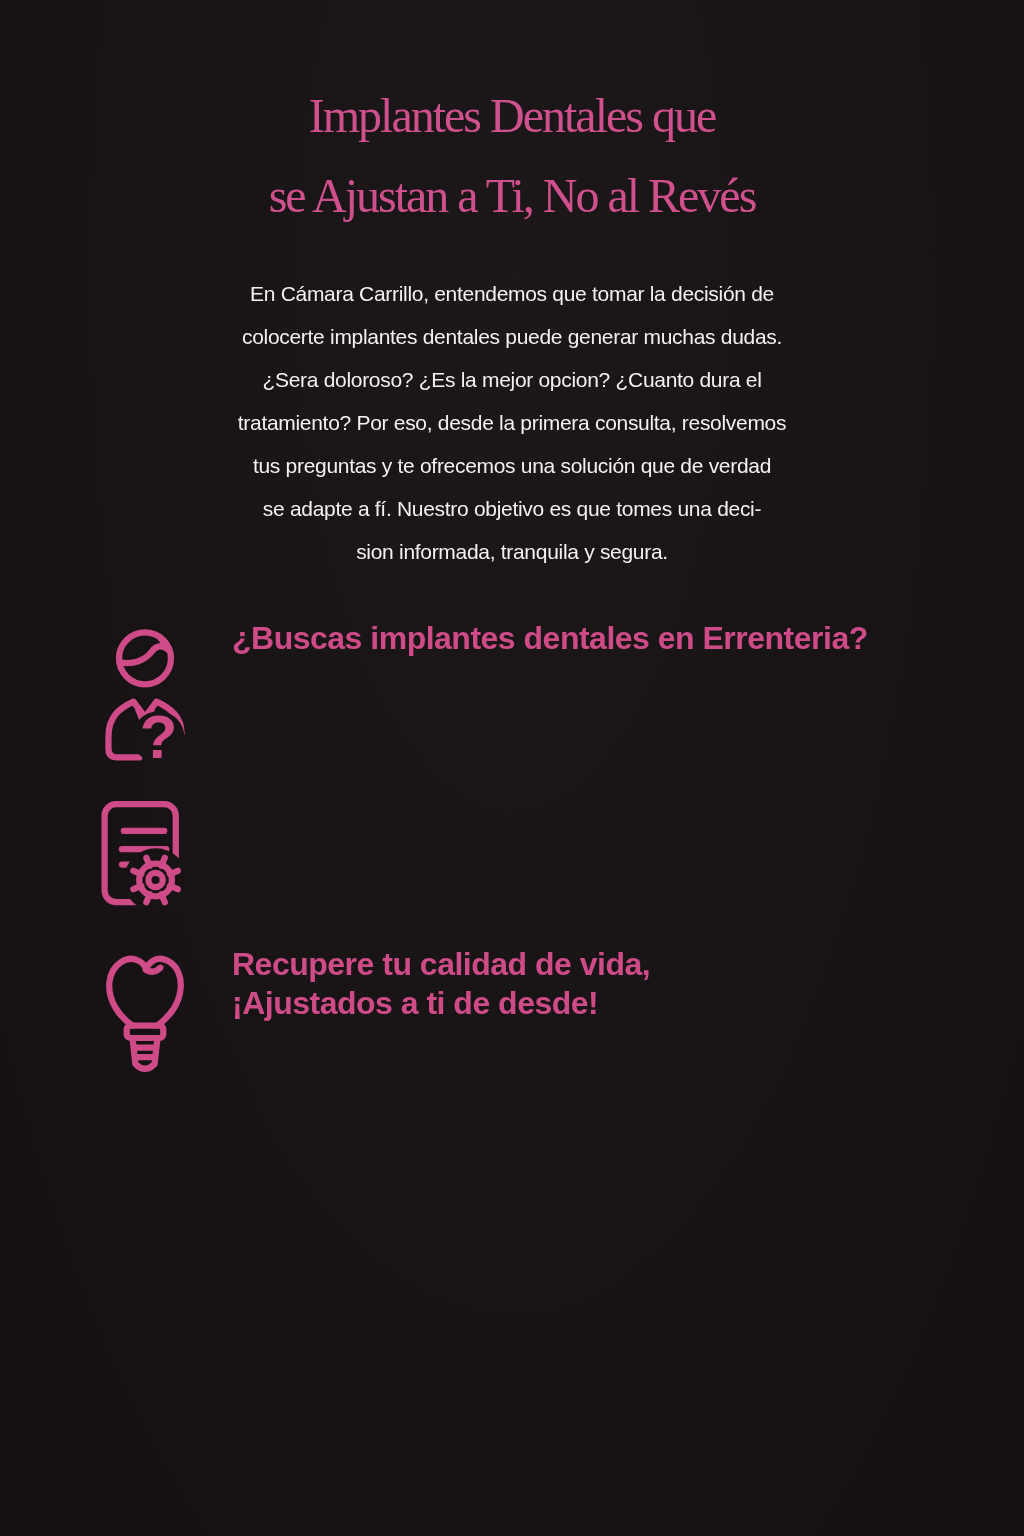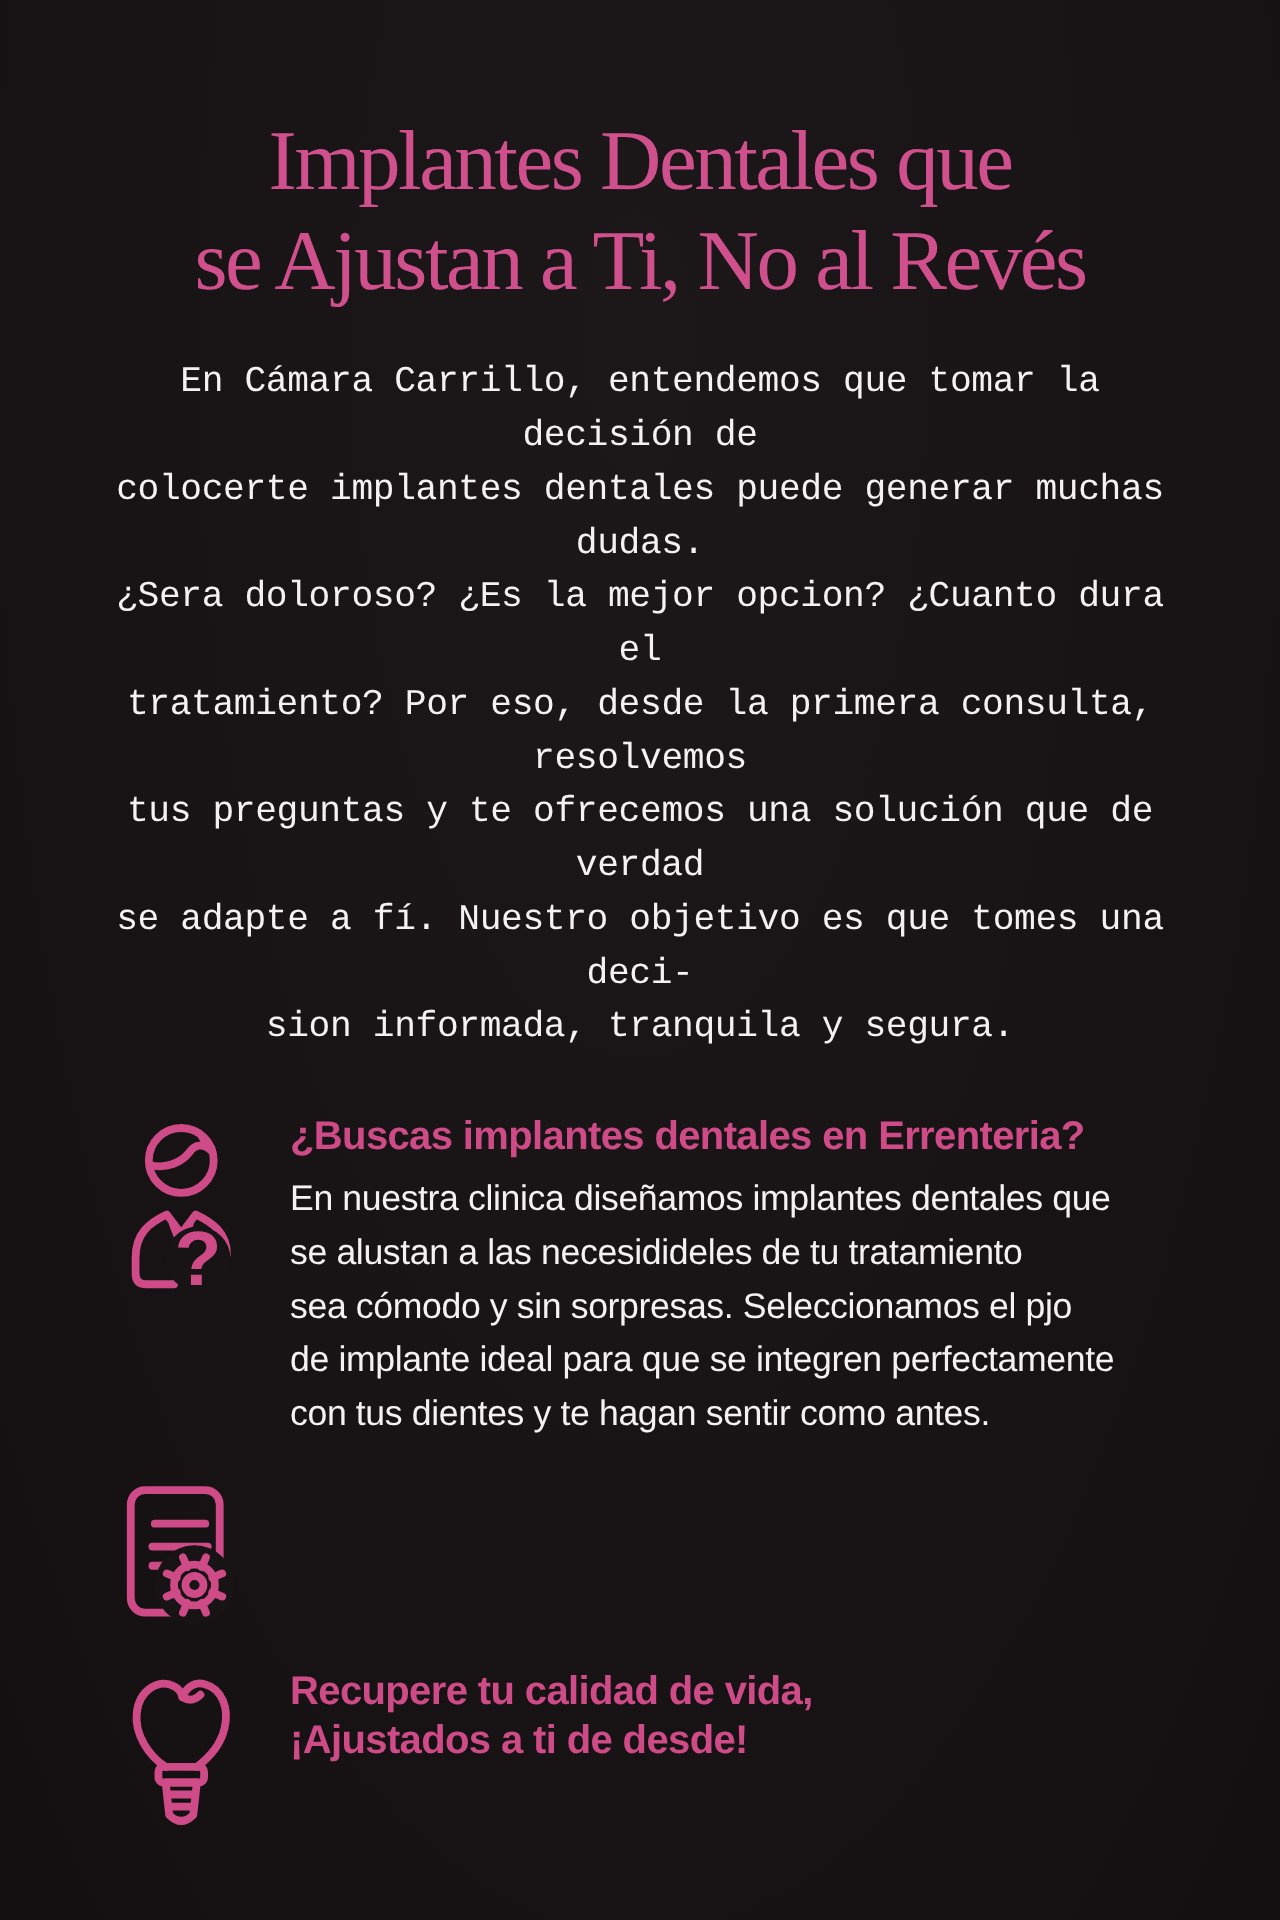--- a/index.html
+++ b/index.html
@@ -23,10 +23,10 @@
     padding: 76px 40px 0 40px;
   }
   .hero-title {
-    margin: 12px;
+    margin: 0;
     font-family: "Liberation Serif", serif;
     font-weight: normal;
-    font-size: 68px;
+    font-size: 48px;
     line-height: 80px;
     letter-spacing: -2px;
     color: var(--heading);

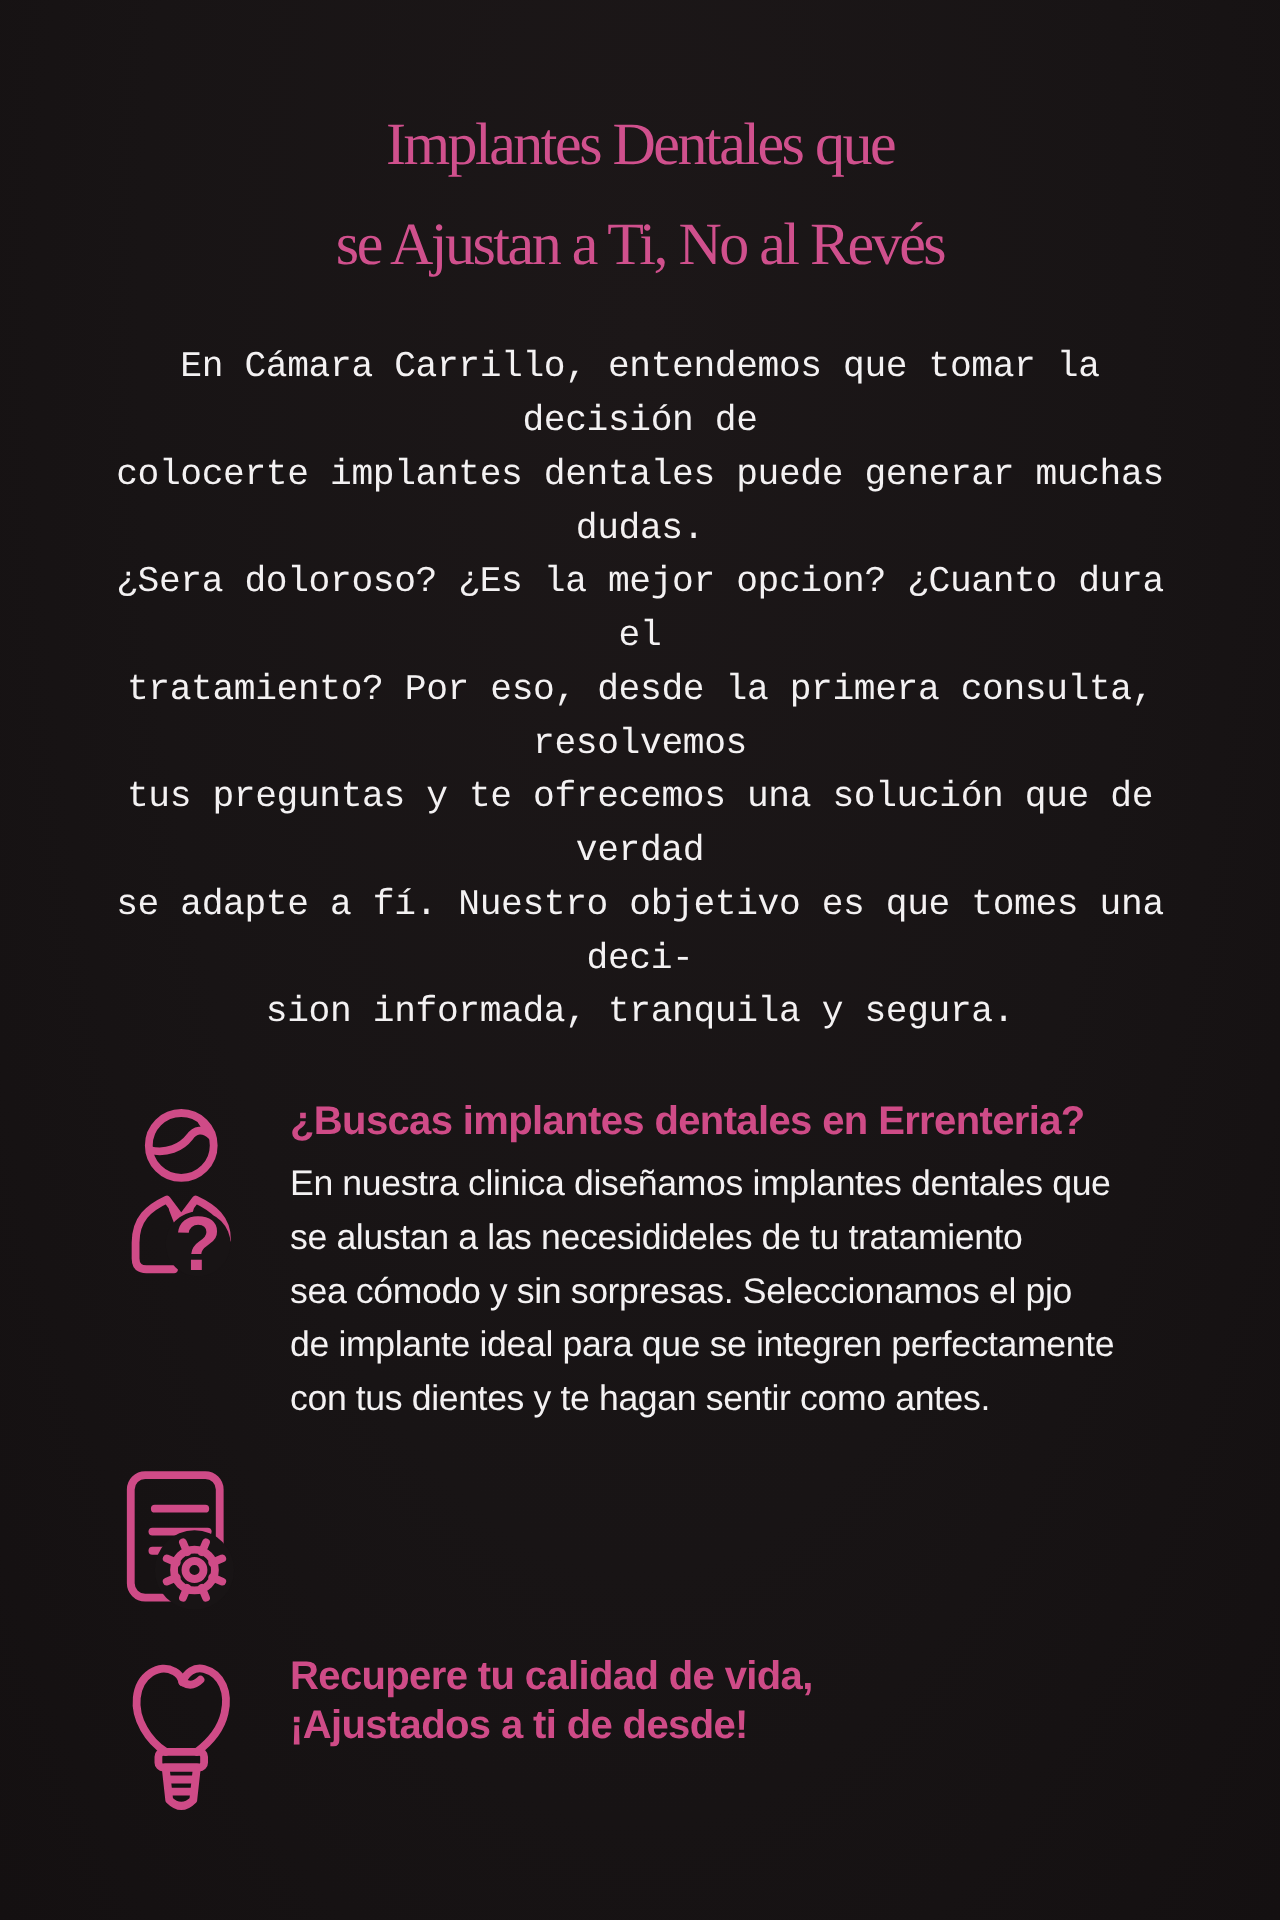--- a/index.html
+++ b/index.html
@@ -36,13 +36,12 @@
   .intro {
     margin: 36px auto 0 auto;
     width: 880px;
-    font-size: 29px;
+    font-size: 21px;
     line-height: 43px;
     letter-spacing: -0.3px;
     color: var(--text);
     text-align: center;
     white-space: pre-line;
-    font-family: Liberation Mono, monospace;
   }
   .sections {
     margin-top: 46px;

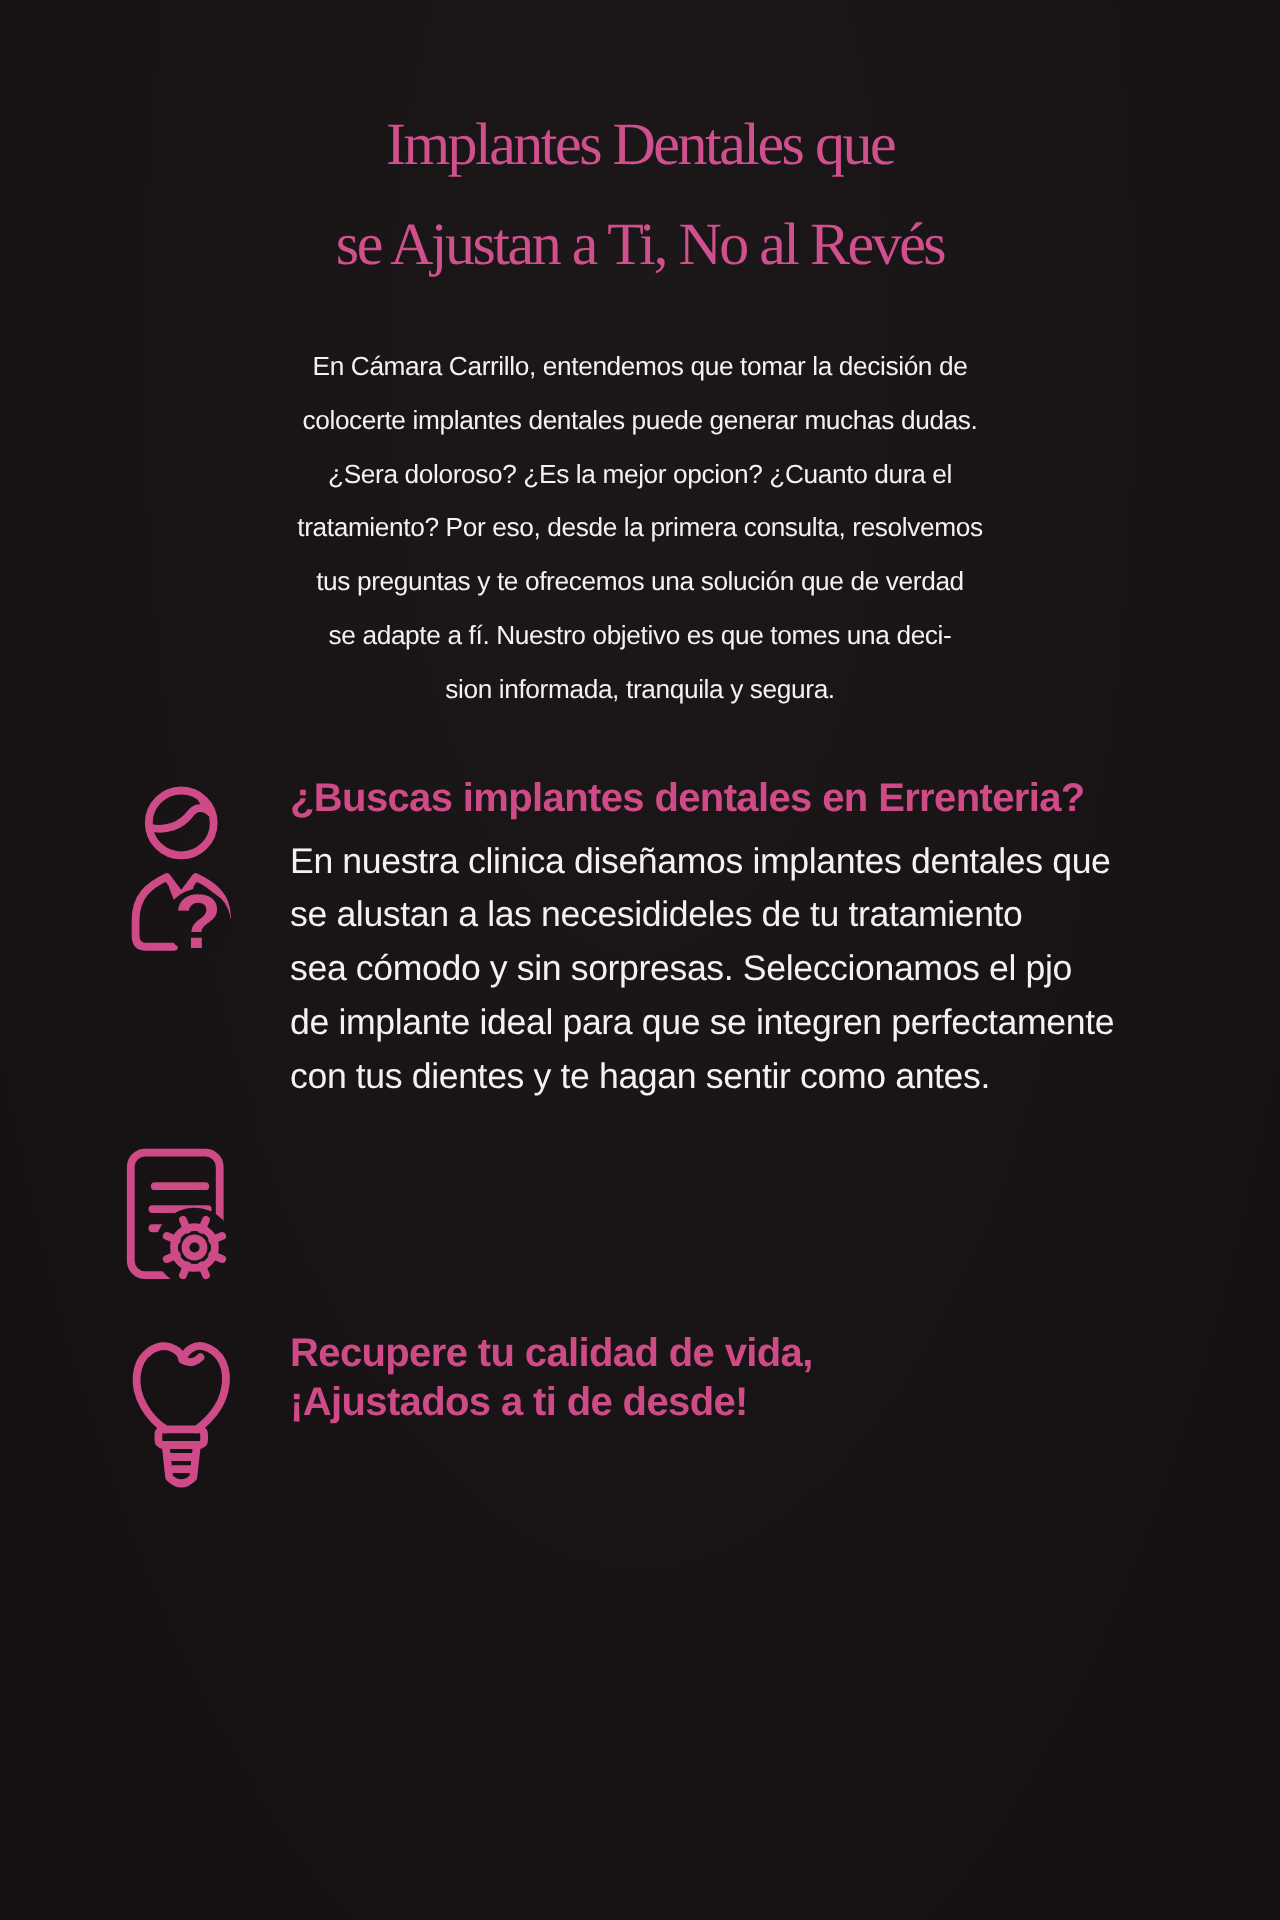--- a/index.html
+++ b/index.html
@@ -124,11 +124,6 @@
       </div>
       <div class="text-col">
         <h2 class="section-heading">¿Buscas implantes dentales en Errenteria?</h2>
-        <p class="section-body">En nuestra clinica diseñamos implantes dentales que
-se alustan a las necesidideles de tu tratamiento
-sea cómodo y sin sorpresas. Seleccionamos el pjo
-de implante ideal para que se integren perfectamente
-con tus dientes y te hagan sentir como antes.</p>
       </div>
     </div>
 

